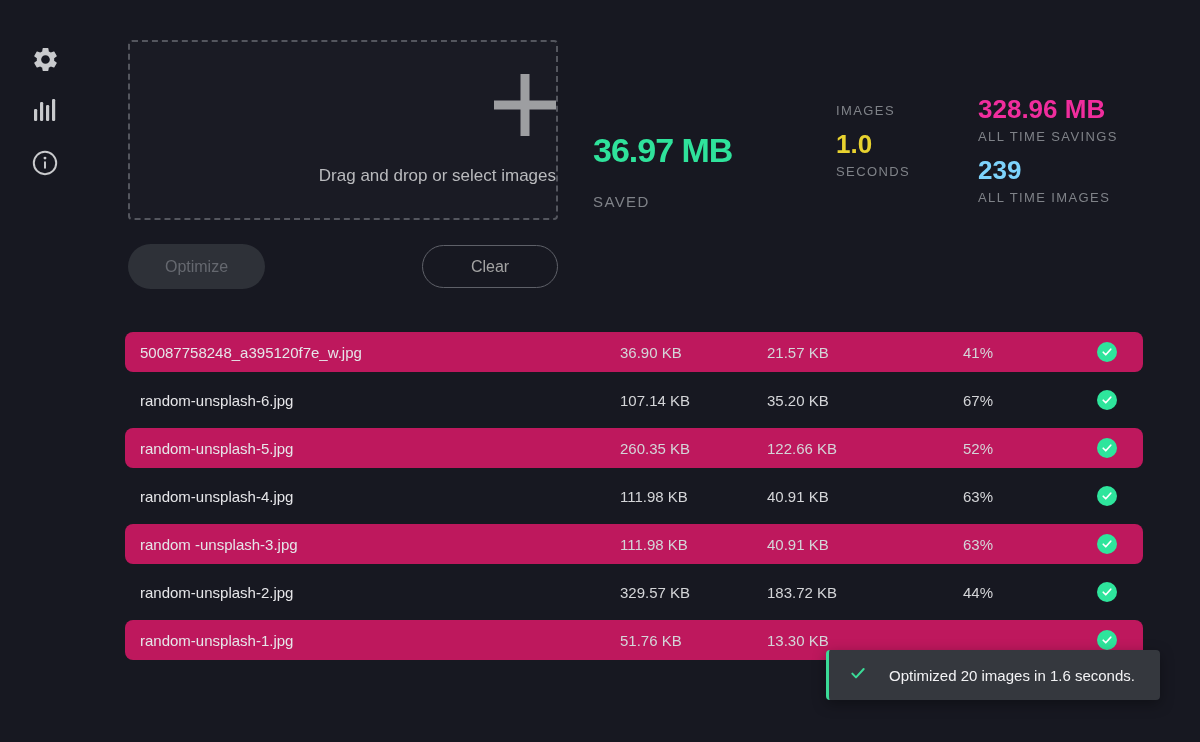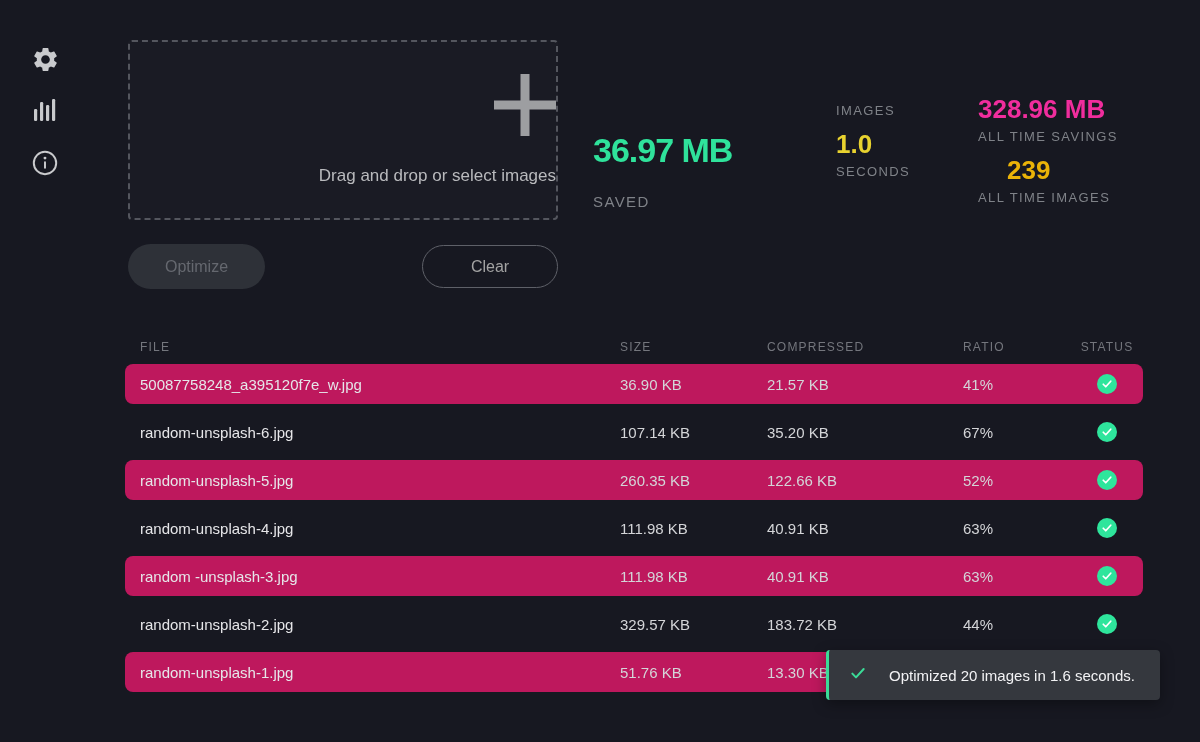--- a/index.html
+++ b/index.html
@@ -128,7 +128,7 @@
       <div class="stat-lbl">ALL TIME SAVINGS</div>
     </div>
     <div class="stat-block">
-      <div class="stat-val c-purple" style="color: #eab308; margin-left: 29px;">239</div>
+      <div class="stat-val c-purple" style="color: #7dd3fc;">239</div>
       <div class="stat-lbl">ALL TIME IMAGES</div>
     </div>
   </div>

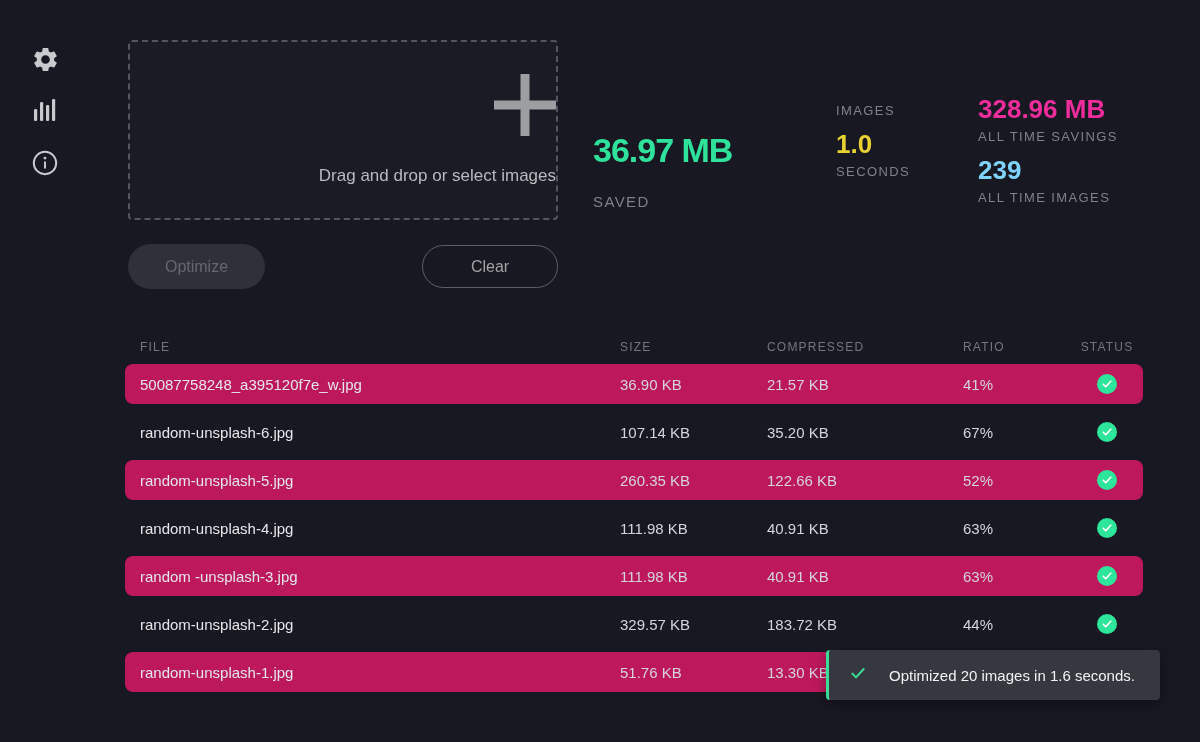--- a/index.html
+++ b/index.html
@@ -137,13 +137,6 @@
   <button class="btn btn-clear">Clear</button>
 
   <div class="table">
-    <div class="tgrid thead">
-      <div class="cell-file">FILE</div>
-      <div>SIZE</div>
-      <div>COMPRESSED</div>
-      <div>RATIO</div>
-      <div class="cell-status">STATUS</div>
-    </div>
 
     <div class="tgrid row alt">
       <div class="cell-file">50087758248_a395120f7e_w.jpg</div>

